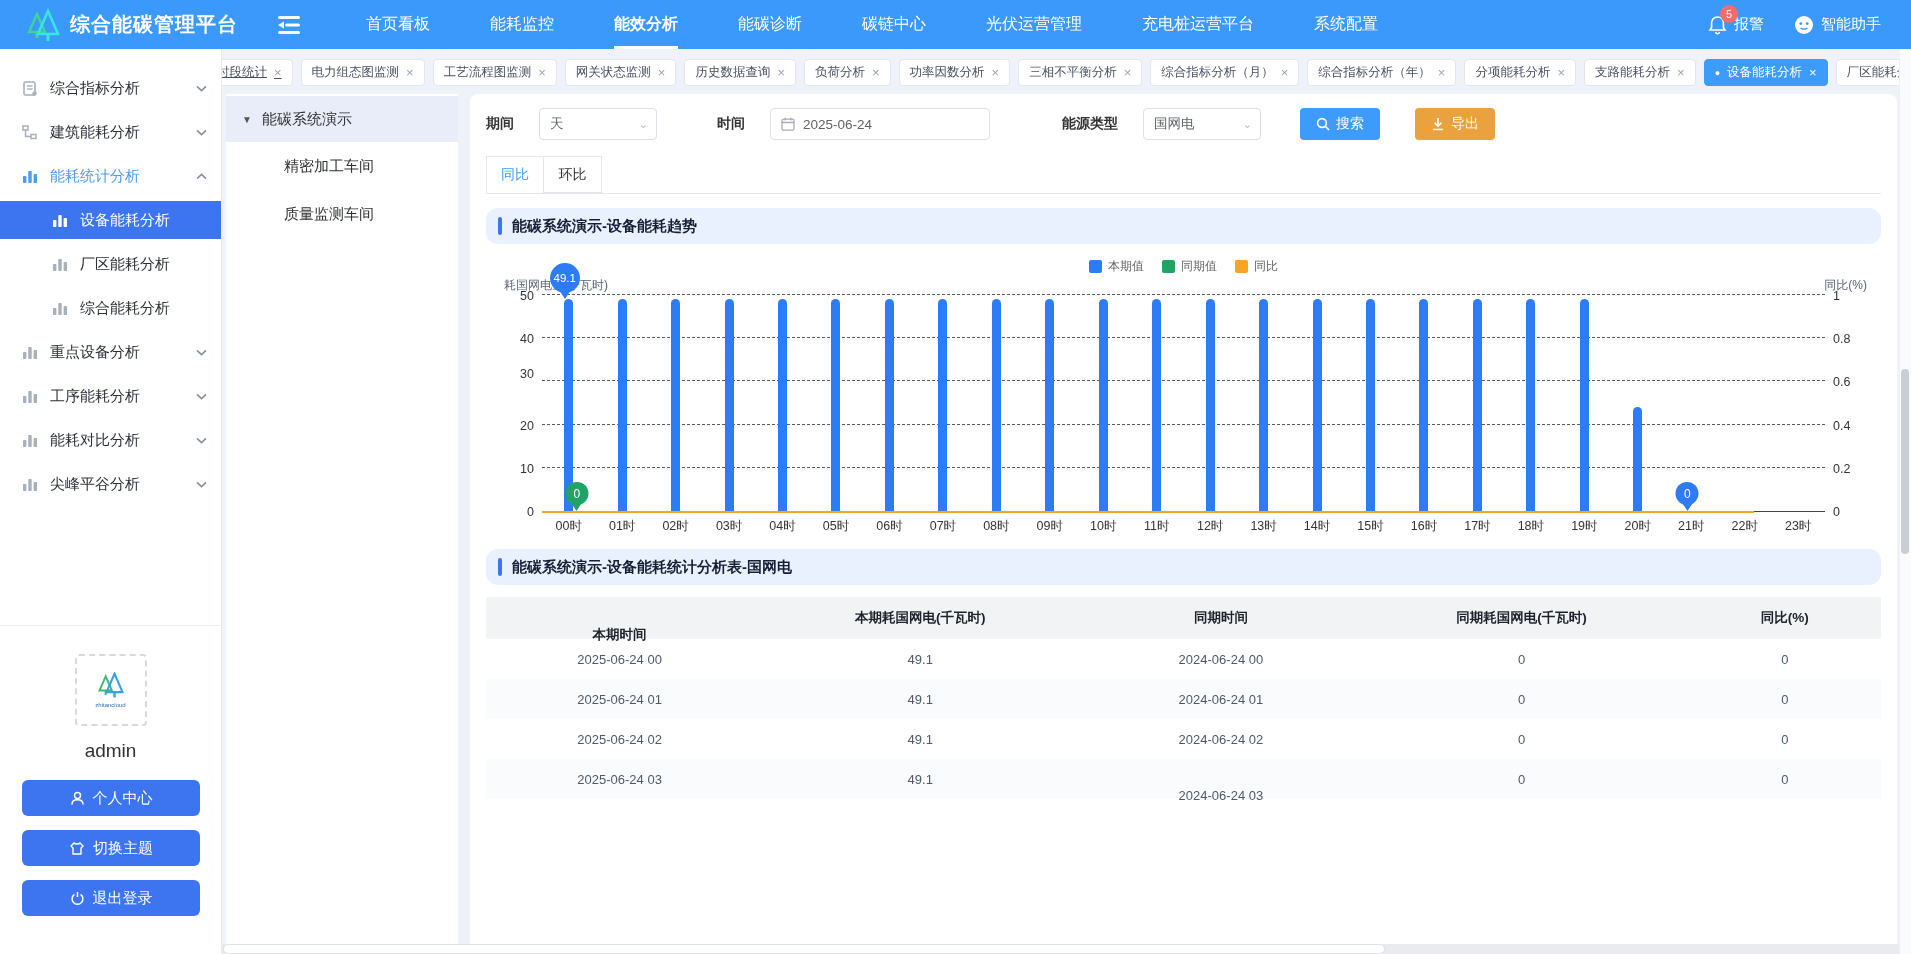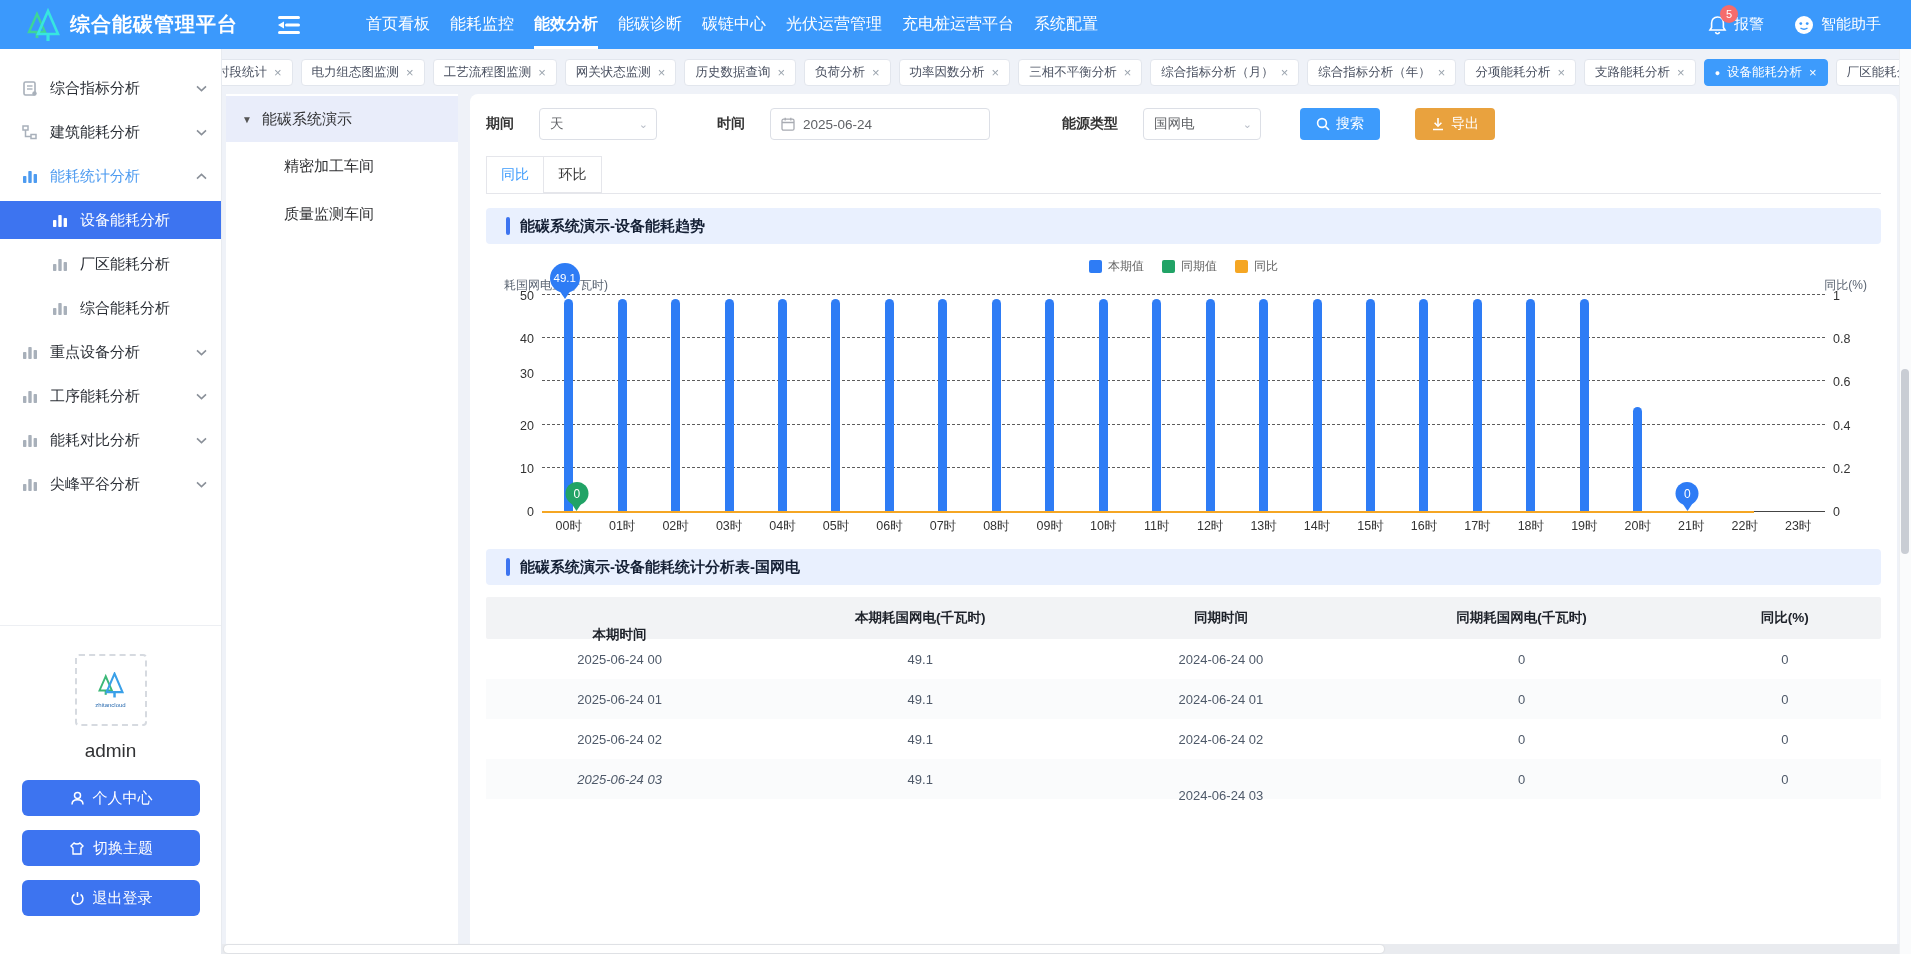--- a/index.html
+++ b/index.html
@@ -11,7 +11,7 @@
   .logo-wrap { display:flex; align-items:center; gap:10px; padding-left:26px; width:268px; }
   .app-title { font-size:20px; font-weight:bold; letter-spacing:1px; white-space:nowrap; }
   .collapse-btn { margin-left:8px; cursor:pointer; display:flex; align-items:center; }
-  .topnav { display:flex; align-items:center; gap:20px; margin-left:64px; height:100%; }
+  .topnav { display:flex; align-items:center; gap:60px; margin-left:64px; height:100%; }
   .topnav-item { font-size:16px; height:100%; display:flex; align-items:center; cursor:pointer;
     border-bottom:3px solid transparent; padding-top:3px; white-space:nowrap; }
   .topnav-item.active { font-weight:bold; border-bottom-color:#fff; }

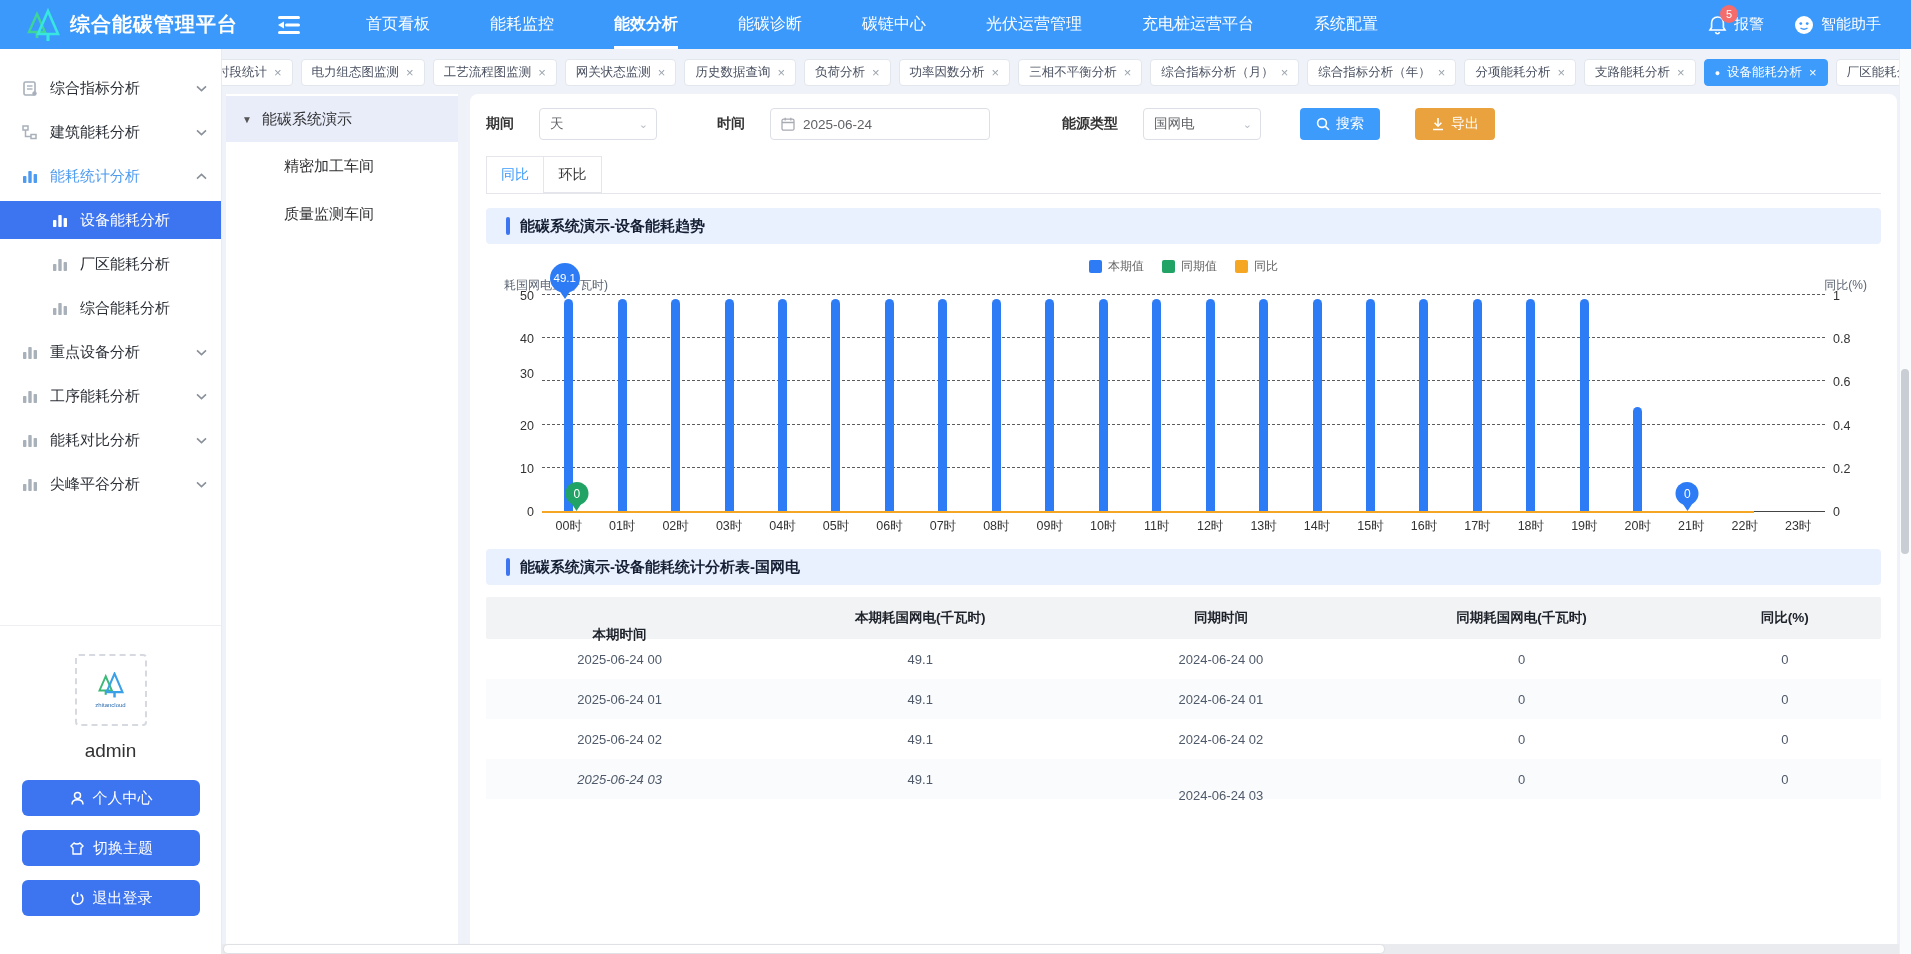--- a/index.html
+++ b/index.html
@@ -47,7 +47,7 @@
   .tabs-strip { display:flex; align-items:center; gap:8px; padding:10px 6px 8px 4px; overflow:hidden; flex:none; }
   .tab-chip { background:#fff; border:1px solid #E2E6ED; border-radius:4px; height:27px; display:flex;
     align-items:center; gap:7px; padding:0 10px; font-size:12.5px; color:#495060; cursor:pointer; white-space:nowrap; flex:none; }
-  .tab-chip:first-child { margin-left:-20px; }
+  .tab-chip:first-child { margin-left:-20px;text-decoration:underline; }
   .tab-chip.active { background:#3D9BFC; border-color:#3D9BFC; color:#fff; }
   .tab-close { font-size:13px; color:#9AA3AD; cursor:pointer; line-height:1; }
   .tab-chip.active .tab-close { color:#fff; }

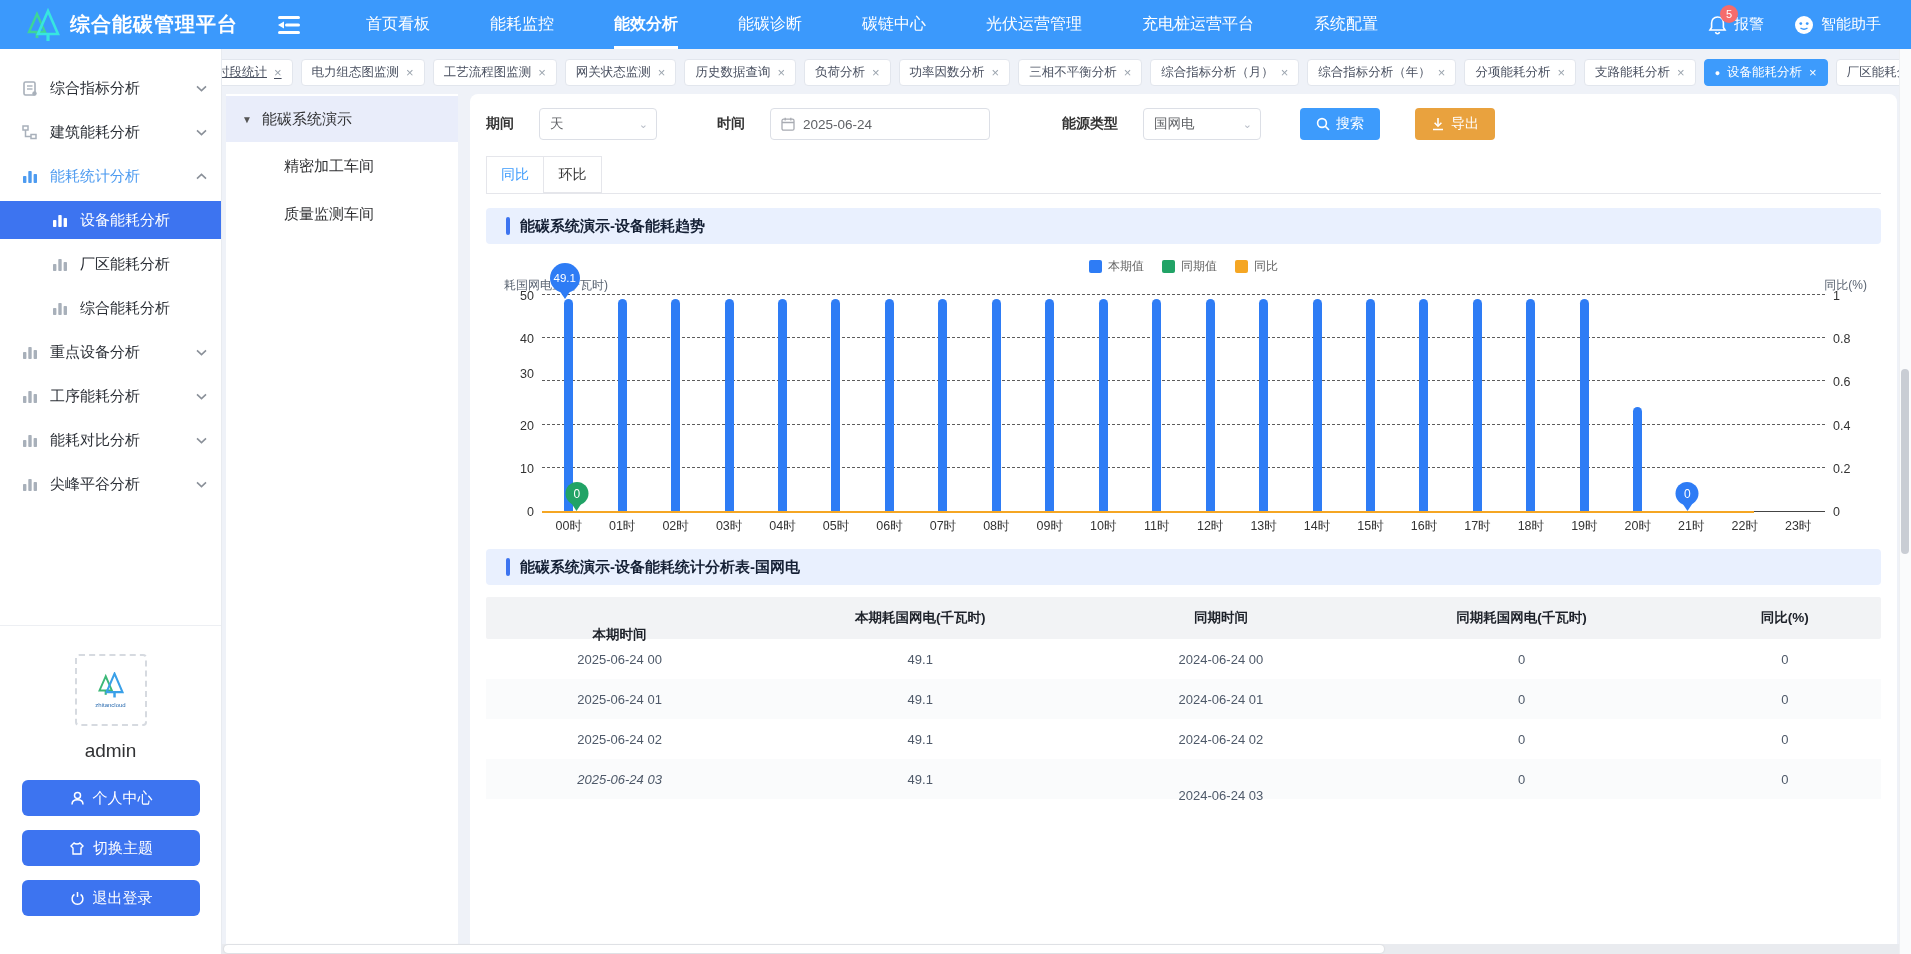--- a/index.html
+++ b/index.html
@@ -85,8 +85,8 @@
   .ctab.active { color:#3D9BFC; }
   .ctab:not(.active) { box-shadow: inset 0 -1px 0 #E5E6EB; }
 
-  .section-band { background:#E9F0FE; border-radius:4px; height:36px; display:flex; align-items:center;
-    gap:10px; padding-left:20px; margin-top:14px; flex:none; }
+  .section-band { background:#E9F0FE; border-radius:12px; height:36px; display:flex; align-items:center;
+    gap:10px; padding-left:12px; margin-top:14px; flex:none; }
   .accent { width:4px; height:18px; background:#3D74F0; border-radius:2px; }
   .section-title { font-size:15px; font-weight:bold; color:#152035; }
 

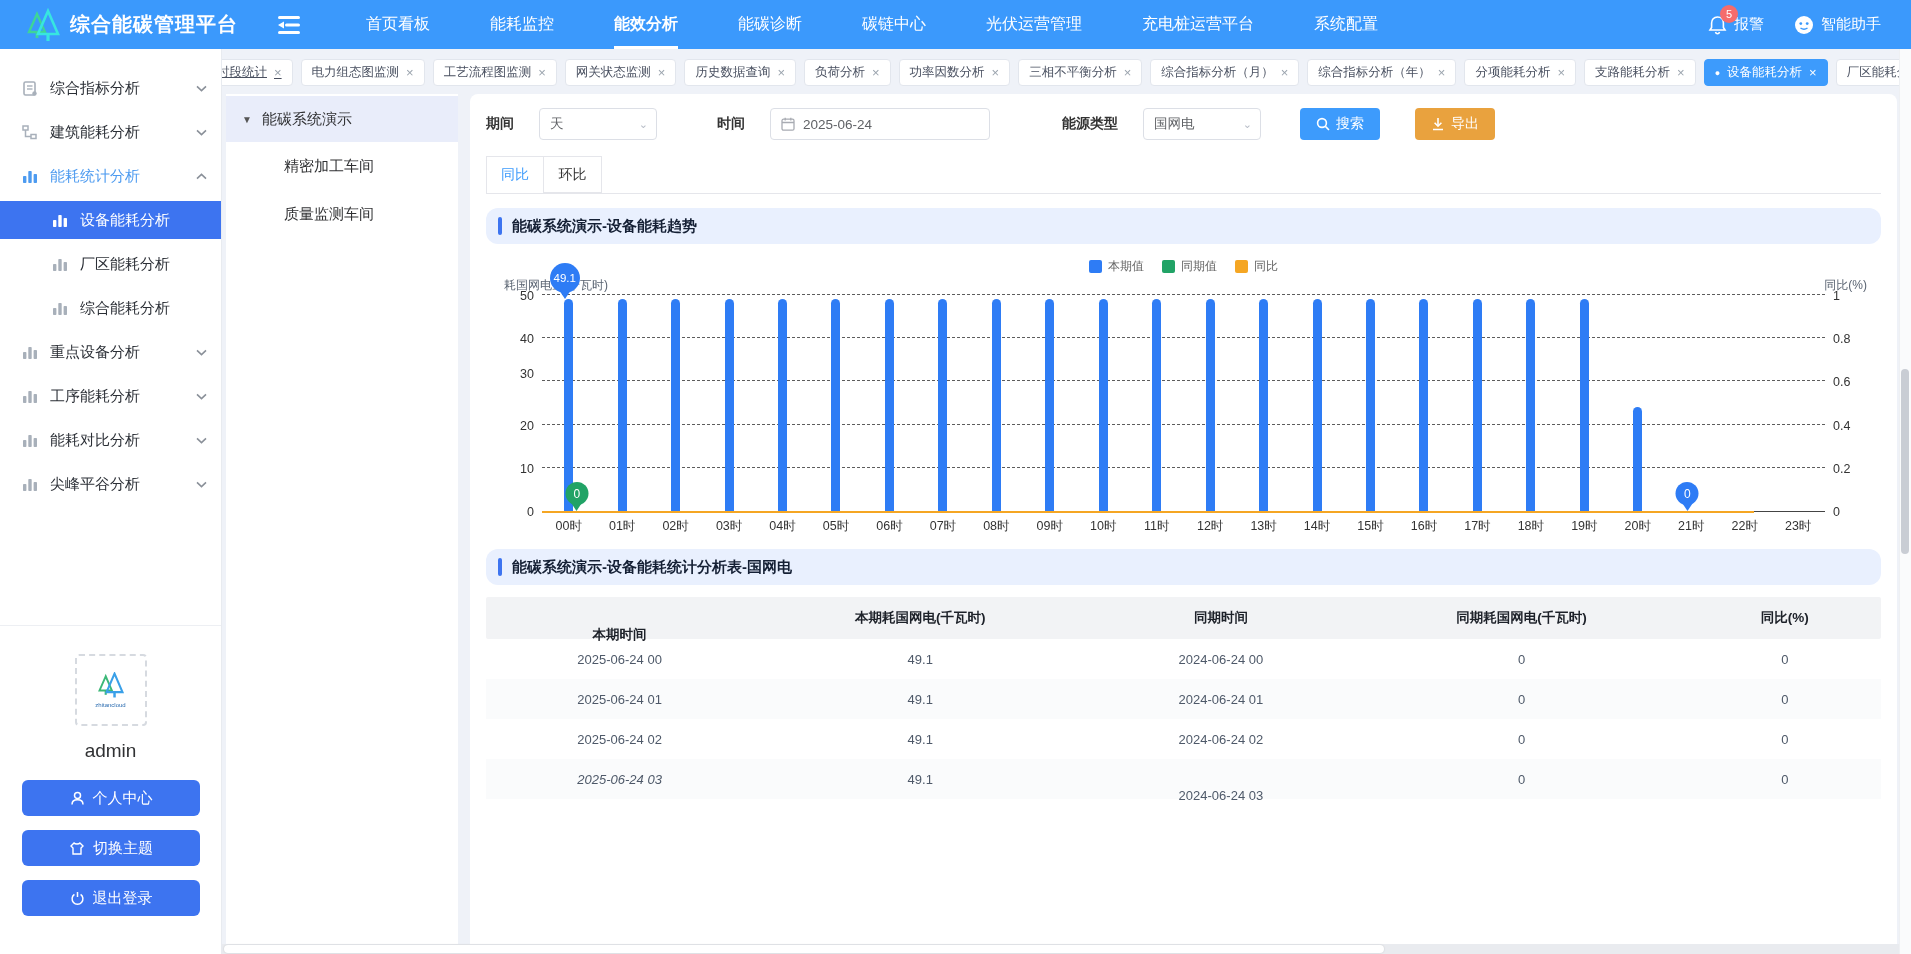--- a/index.html
+++ b/index.html
@@ -689,7 +689,7 @@
               <div class="tcell" style="flex: 0.72 1 0%;">0</div>
             </div>
             <div class="trow body">
-              <div class="tcell" style="flex: 1 1 0%; font-style: italic;">2025-06-24 03</div>
+              <div class="tcell" style="flex: 1 1 0%;">2025-06-24 03</div>
               <div class="tcell" style="flex: 1.25 1 0%;">49.1</div>
               <div class="tcell" style="flex: 1 1 0%; margin-top: 32px;">2024-06-24 03</div>
               <div class="tcell" style="flex: 1.25 1 0%;">0</div>

